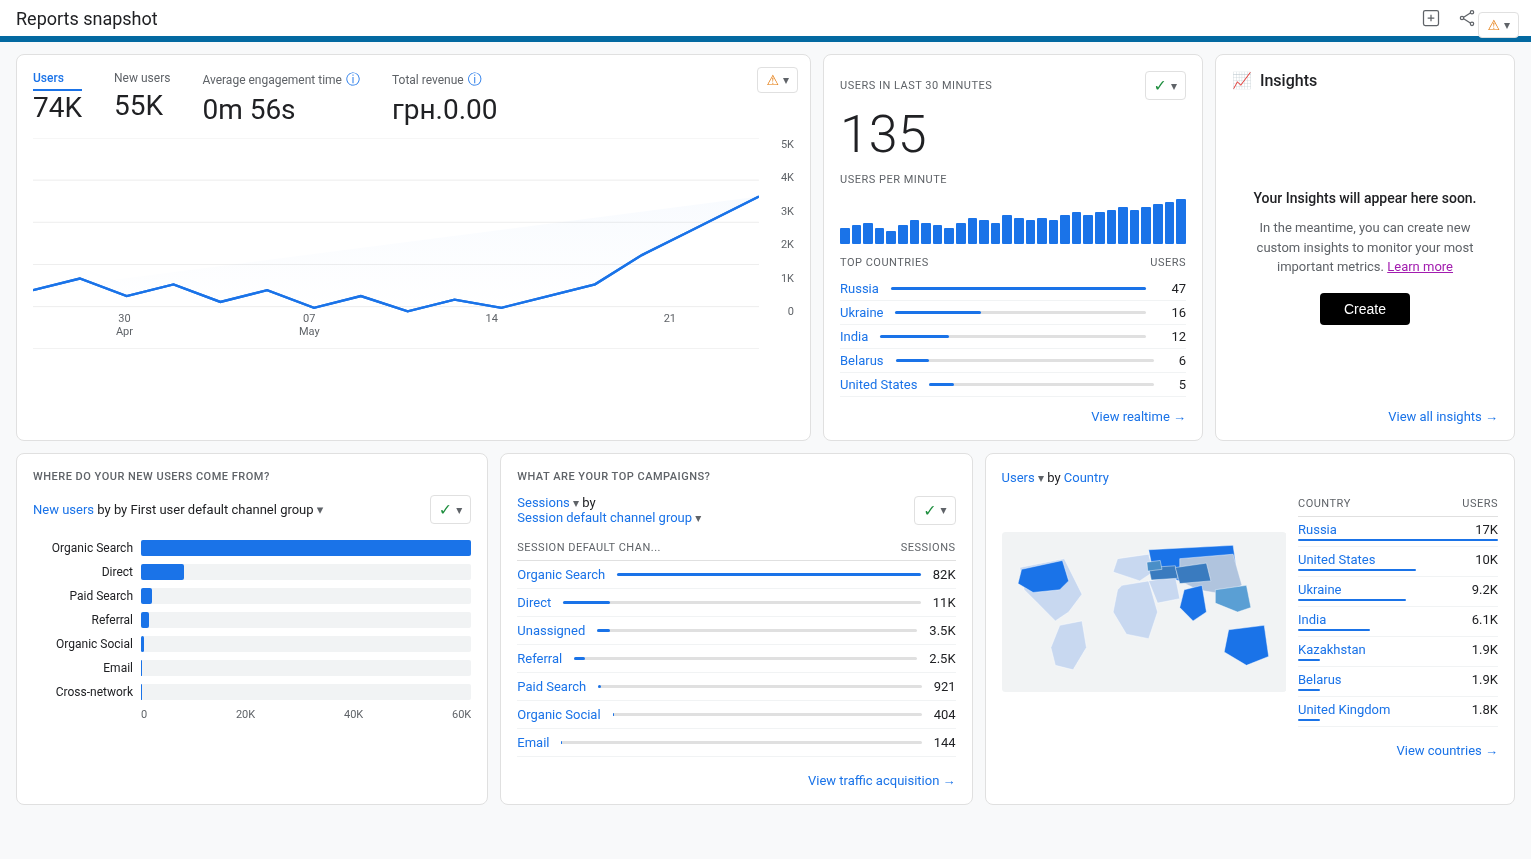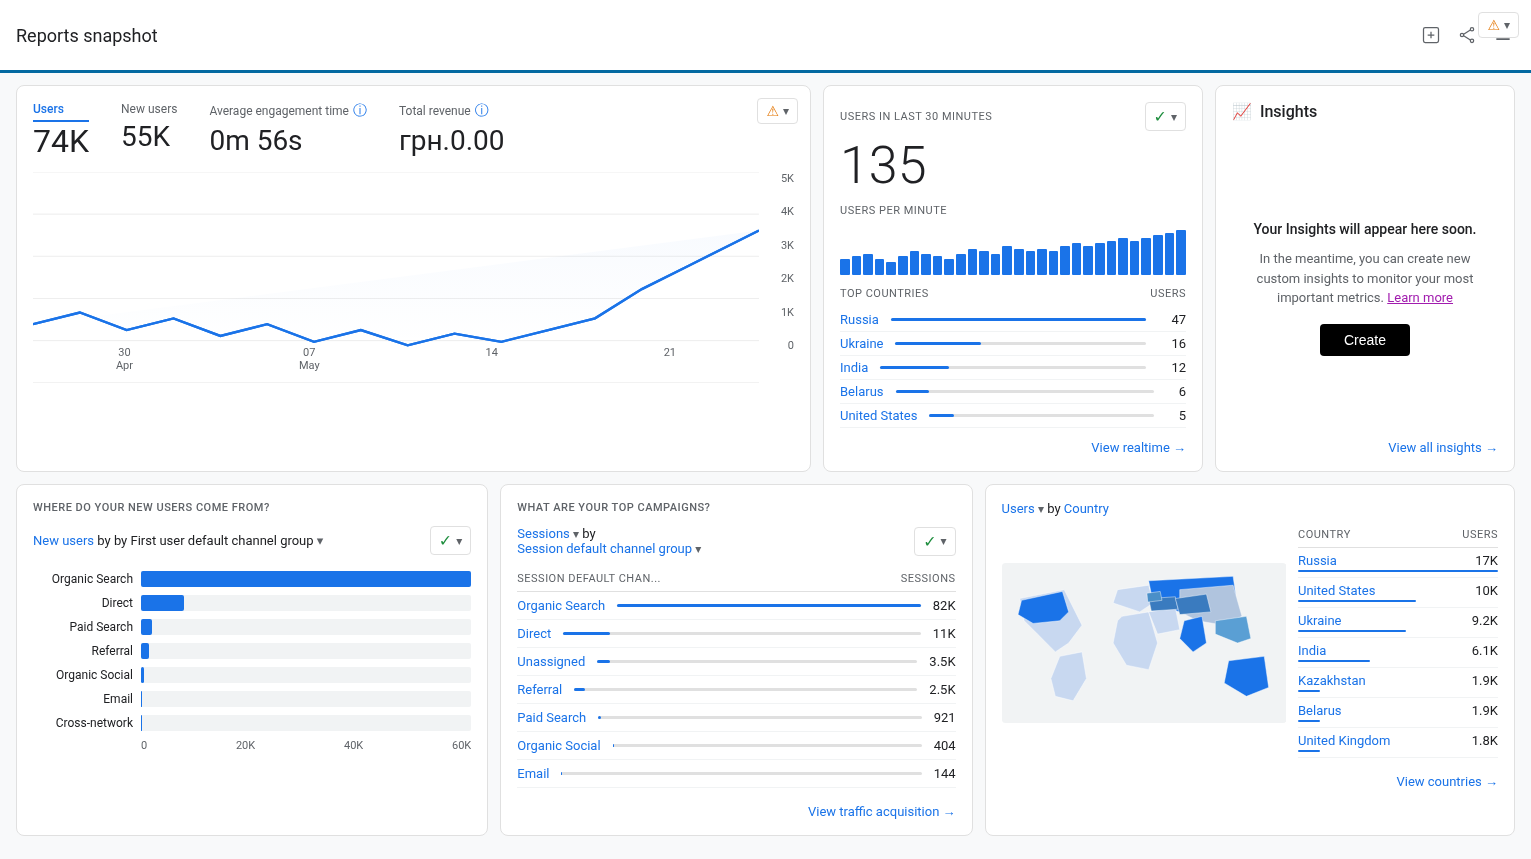--- a/index.html
+++ b/index.html
@@ -5,7 +5,7 @@
     * { box-sizing: border-box; margin: 0; padding: 0; }
     body { font-family: 'Google Sans', Roboto, Arial, sans-serif; background: #f8f9fa; color: #202124; font-size: 13px; }
     
-    .header { display: flex; align-items: center; justify-content: space-between; padding: 23px 16px; background: #fff; border-bottom: 3px solid #0369a1; }
+    .header { display: flex; align-items: center; justify-content: space-between; padding: 6px 16px; background: #fff; border-bottom: 6px solid #0369a1; }
     .header-title { font-size: 18px; font-weight: 400; color: #202124; }
     .header-icons { display: flex; gap: 12px; }
     .header-icon { width: 24px; height: 24px; display: flex; align-items: center; justify-content: center; color: #5f6368; cursor: pointer; }

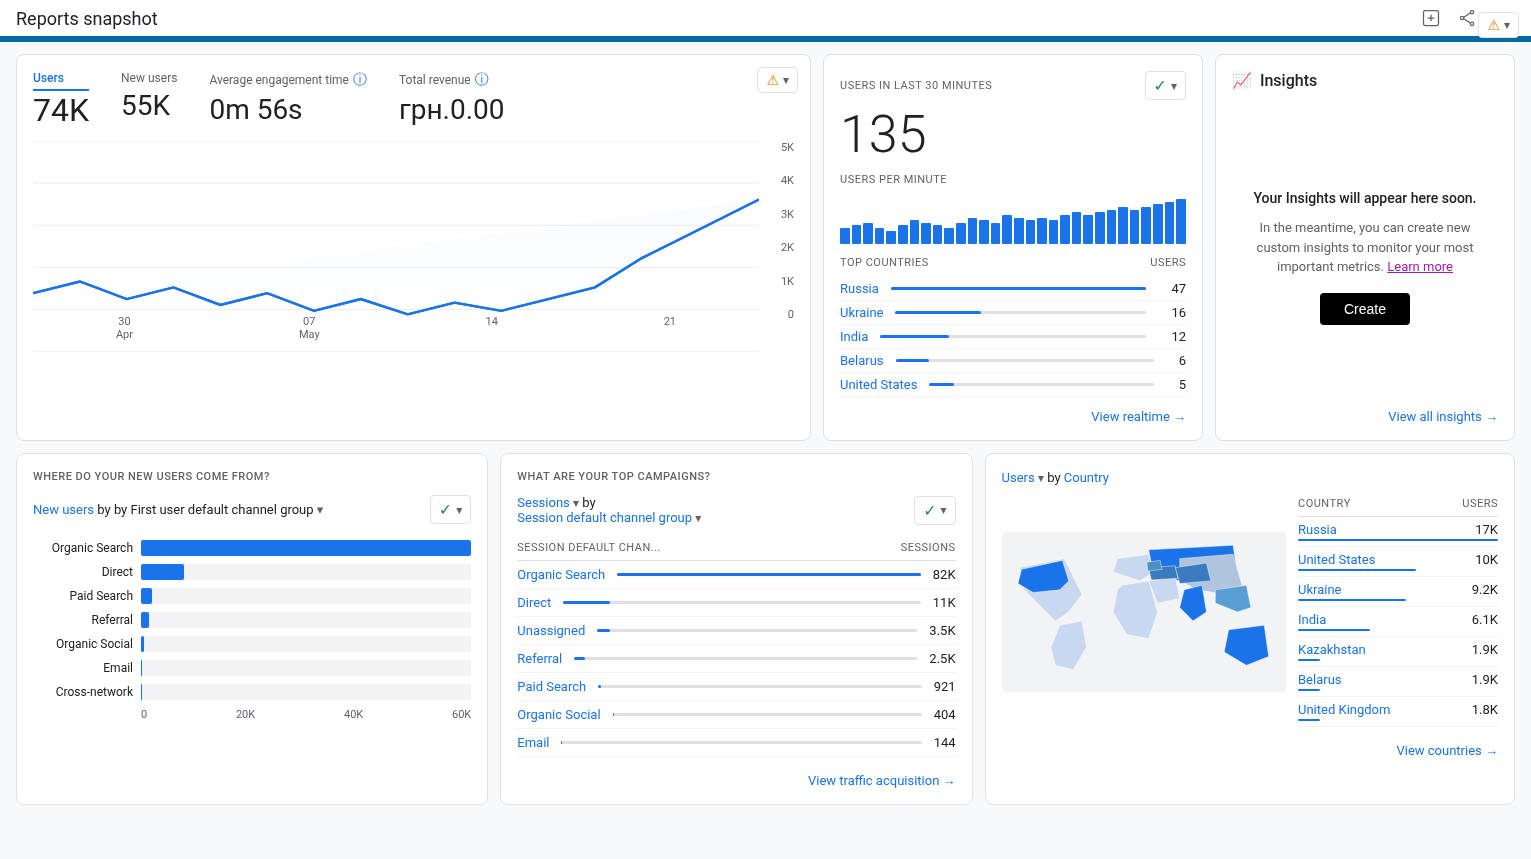--- a/index.html
+++ b/index.html
@@ -22,7 +22,7 @@
     .metric { display: flex; flex-direction: column; }
     .metric-label { font-size: 12px; color: #1a73e8; font-weight: 500; border-bottom: 2px solid #1a73e8; padding-bottom: 4px; }
     .metric-label-plain { font-size: 12px; color: #5f6368; padding-bottom: 4px; }
-    .metric-value { font-size: 32px; font-weight: 400; color: #202124; }
+    .metric-value { font-size: 28px; font-weight: 400; color: #202124; }
     .metric-value-sm { font-size: 28px; font-weight: 400; color: #202124; }
     .warning-btn { position: absolute; top: 12px; right: 12px; display: flex; align-items: center; gap: 4px; border: 1px solid #e0e0e0; border-radius: 4px; padding: 4px 8px; cursor: pointer; background: #fff; }
     .warning-icon { color: #e37400; font-size: 14px; }

